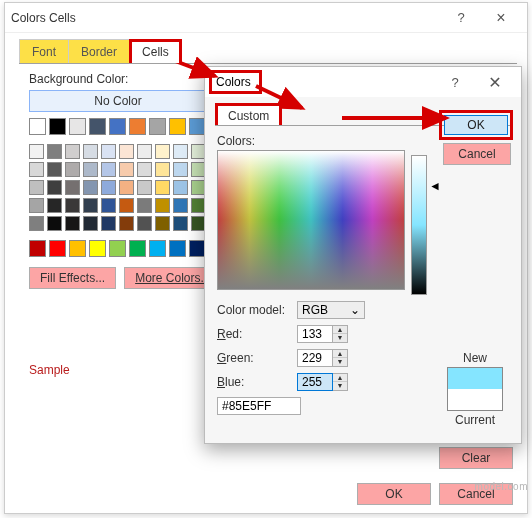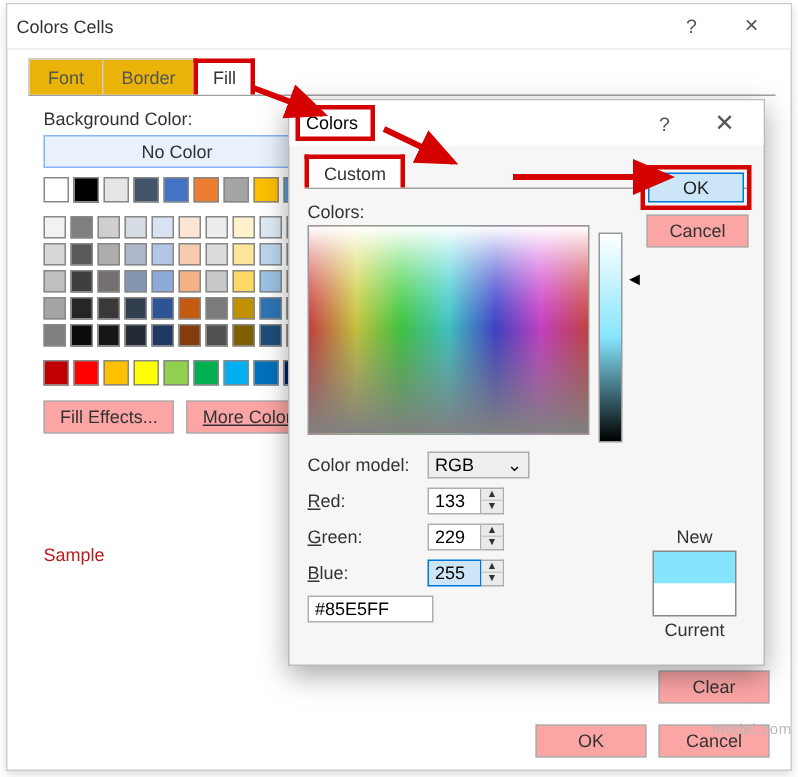--- a/index.html
+++ b/index.html
@@ -14,7 +14,7 @@
 
   .tabs { display: flex; margin: 6px 0 0 14px; gap: 0; }
   .tab { padding: 5px 12px 4px; border: 1px solid #a0a0a0; border-bottom: none; background: #fff; color: #333; position: relative; margin-right: -1px; }
-  .tab.inactive { background: #eab308; border-top-color: #ccc; border-left-color: #ccc; border-right-color: #ccc; color: #555; }
+  .tab.inactive { background: #fde047; border-top-color: #ccc; border-left-color: #ccc; border-right-color: #ccc; color: #555; }
   .hl { border: 3px solid #d50000; }
   .tab.hl { border: 3px solid #d50000; border-bottom: none; padding: 3px 10px 2px; z-index: 3; }
   .tabline { border-top: 1px solid #a0a0a0; margin: 0 10px 0 14px; }

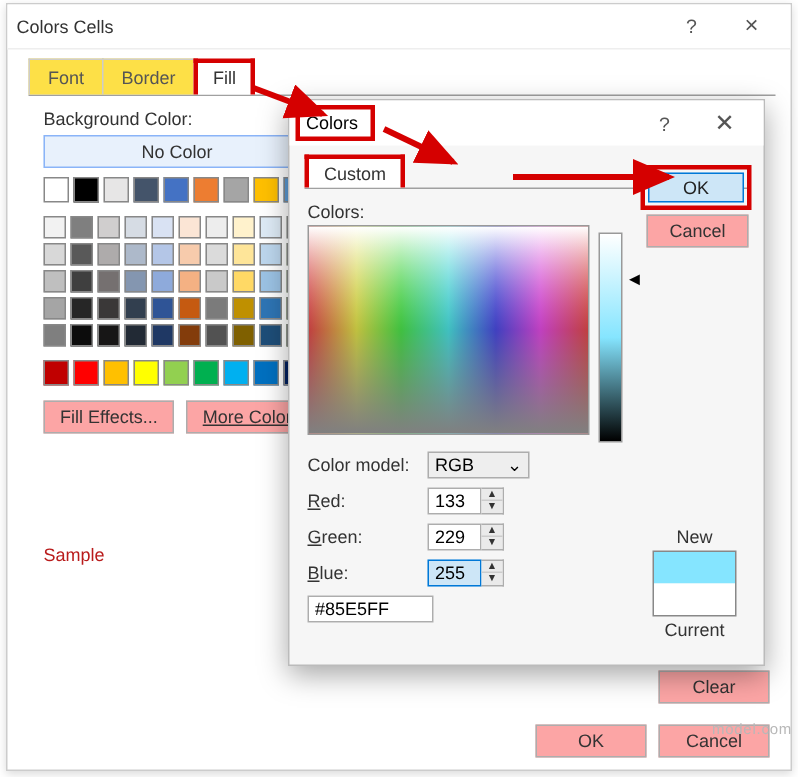--- a/index.html
+++ b/index.html
@@ -102,7 +102,7 @@
   <div class="tabs">
     <div class="tab inactive">Font</div>
     <div class="tab inactive">Border</div>
-    <div class="tab hl">Fill</div>
+    <div class="tab hl">Cells</div>
   </div>
   <div class="tabline"></div>
 

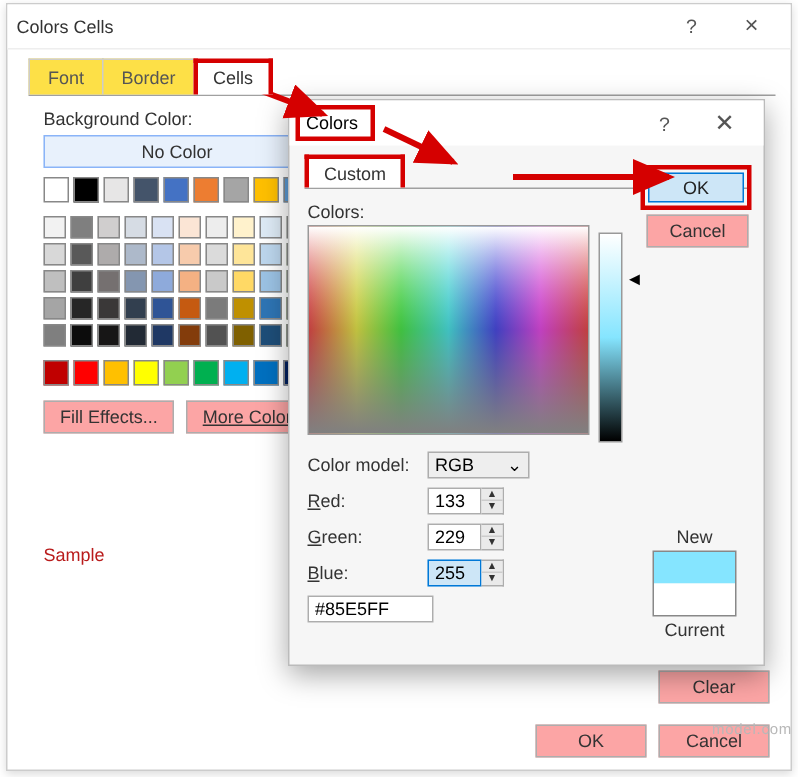--- a/index.html
+++ b/index.html
@@ -39,7 +39,7 @@
   .clearrow { position: absolute; bottom: 44px; right: 14px; }
 
   
-  .dlg2 { position: absolute; left: 192px; top: 66px; width: 318px; height: 378px; border: 1px solid #bbb; background: #f6f6f6; box-shadow: 0 6px 18px rgba(0,0,0,0.35); }
+  .dlg2 { position: absolute; left: 204px; top: 66px; width: 318px; height: 378px; border: 1px solid #bbb; background: #f6f6f6; box-shadow: 0 6px 18px rgba(0,0,0,0.35); }
   .dlg2 .titlebar { background: #fff; border-bottom: none; }
   .dlg2 .ttlbox { border: 3px solid #d50000; padding: 2px 8px 2px 4px; margin-left: -2px; }
 

